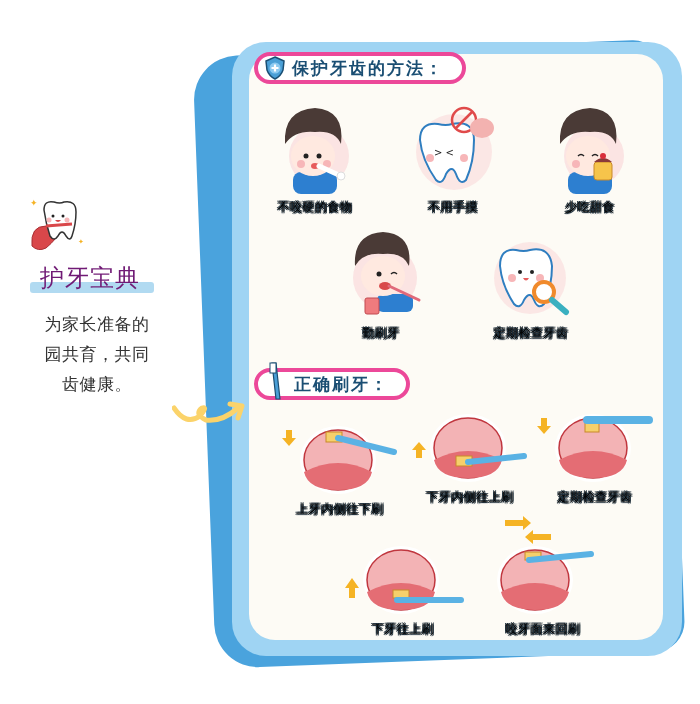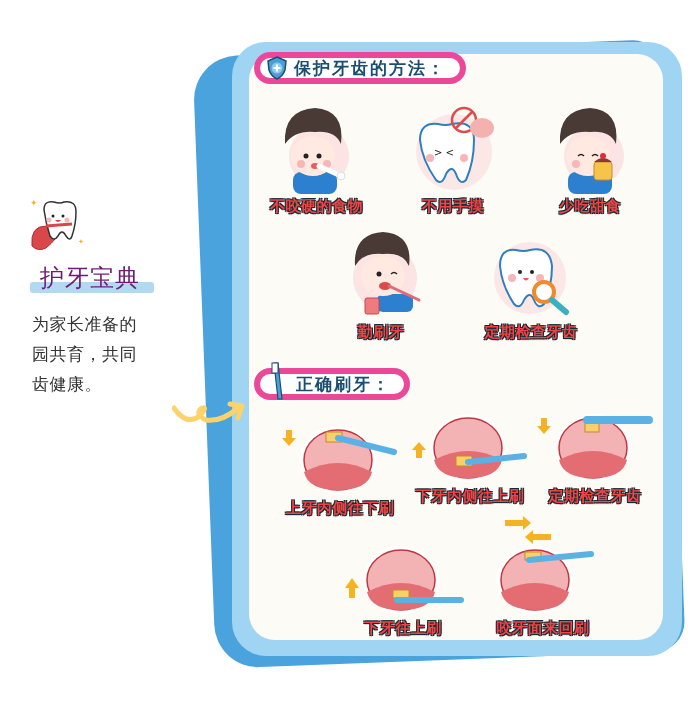--- a/index.html
+++ b/index.html
@@ -17,7 +17,7 @@
   .card-mid { position: absolute; left: 232px; top: 42px; width: 450px; height: 614px; background: #9fd4f3; border-radius: 34px; }
   .card-inner { position: absolute; left: 249px; top: 54px; width: 414px; height: 586px; background: #fdfbf5; border-radius: 26px; }
 
-  .section-pill { position: absolute; height: 32px; border: 6px solid #ec4899; background: #fff; border-radius: 18px; display: flex; align-items: center; padding-left: 6px; }
+  .section-pill { position: absolute; height: 32px; border: 4px solid #ec4899; background: #fff; border-radius: 18px; display: flex; align-items: center; padding-left: 6px; }
   .pill-1 { left: 254px; top: 52px; width: 212px; }
   .pill-2 { left: 254px; top: 368px; width: 156px; }
   .pill-text { font-family: "DejaVu Serif", serif; font-weight: bold; font-size: 17px; color: #1a4e73; letter-spacing: 2px; margin-left: 6px; white-space: nowrap; }

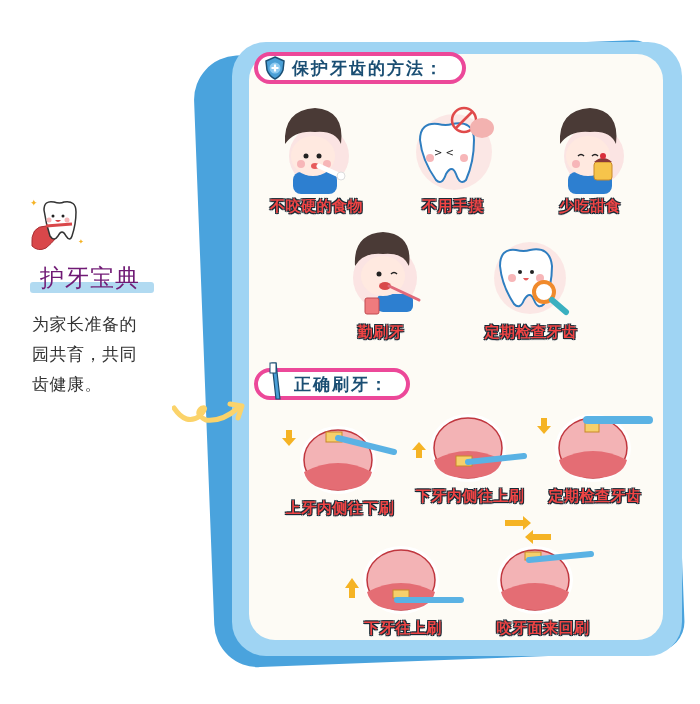--- a/index.html
+++ b/index.html
@@ -23,7 +23,7 @@
   .pill-text { font-family: "DejaVu Serif", serif; font-weight: bold; font-size: 17px; color: #1a4e73; letter-spacing: 2px; margin-left: 6px; white-space: nowrap; }
 
   .item { position: absolute; text-align: center; }
-  .label { display: inline-block; font-weight: bold; font-size: 15px; color: #ef4444; letter-spacing: 0.5px; white-space: nowrap;
+  .label { display: inline-block; font-weight: normal; font-size: 12px; color: #000000; letter-spacing: 0.5px; white-space: nowrap;
            text-shadow: -1px -1px 0 #1a2a35, 1px -1px 0 #1a2a35, -1px 1px 0 #1a2a35, 1px 1px 0 #1a2a35, 0 2px 0 #d9d9d9; }
   .illus { display: block; margin: 0 auto; }
 </style>

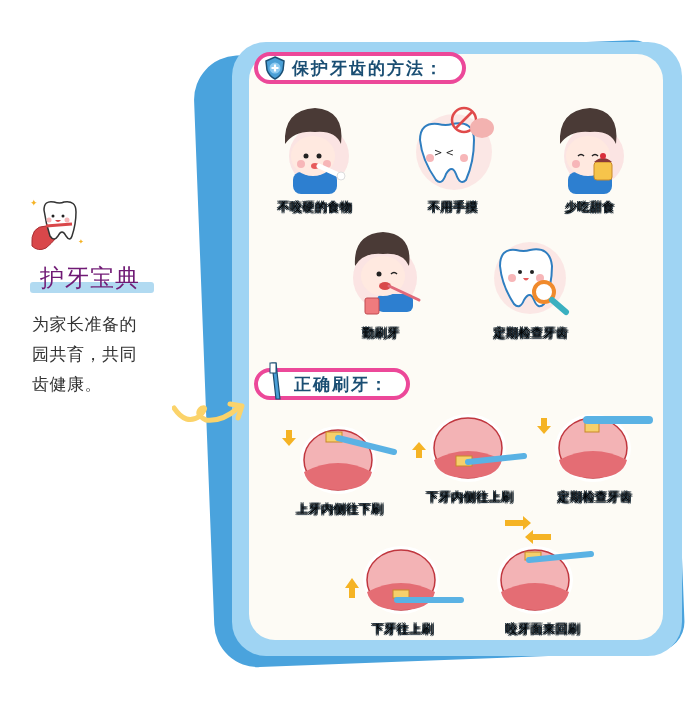--- a/index.html
+++ b/index.html
@@ -9,7 +9,7 @@
   .intro-title-bar { position: absolute; left: 0; top: 20px; width: 124px; height: 11px; background: #a9d6f0; border-radius: 3px; opacity: 0.9; }
   .intro-title { position: absolute; left: 10px; top: 0; font-size: 24px; color: #701a75; letter-spacing: 1px; white-space: nowrap; }
   .intro-body { position: absolute; left: 32px; top: 309px; width: 130px; font-size: 17px; line-height: 30px; color: #333; }
-  .intro-body span { display: block; white-space: nowrap; letter-spacing: 0.5px; }
+  .intro-body span { display: block; white-space: nowrap; letter-spacing: 0.5px; text-align: center; }
   .swirl { position: absolute; left: 172px; top: 396px; width: 80px; height: 36px; }
 
   

